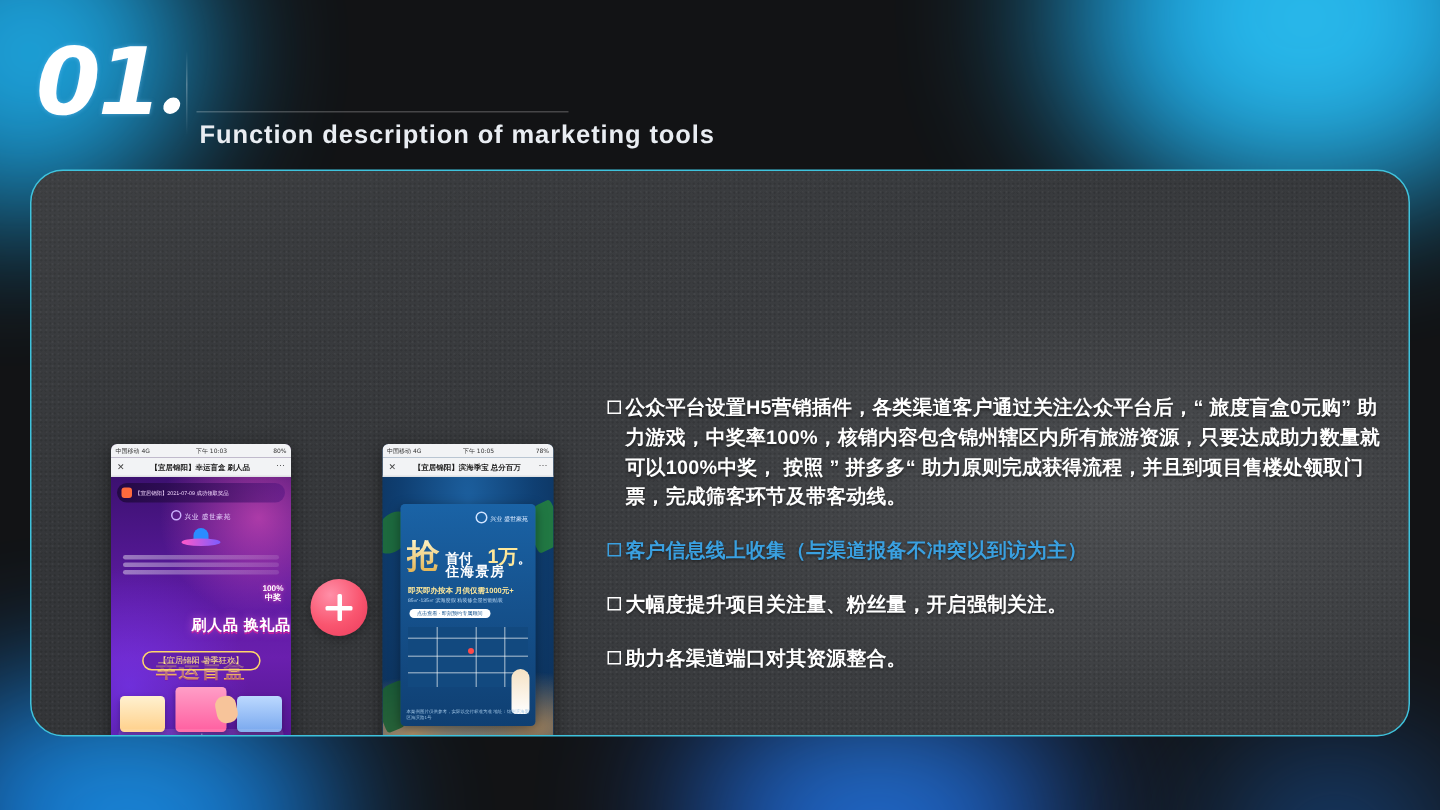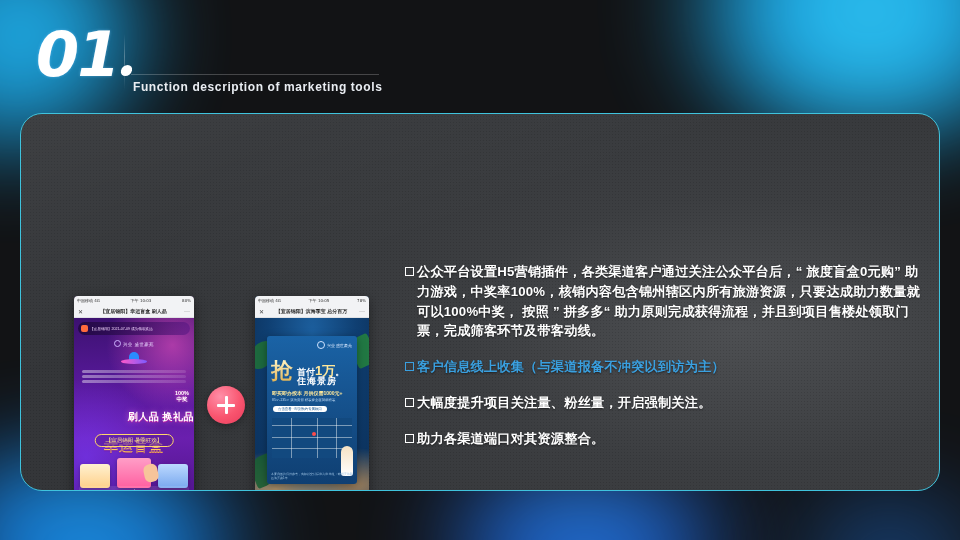--- a/index.html
+++ b/index.html
@@ -63,7 +63,7 @@
 
   .num-01 {
     position: absolute;
-    left: 36px; top: 24px;
+    left: 24px; top: 24px;
     font-family: "DejaVu Sans", sans-serif;
     font-size: 62px;
     font-weight: bold;

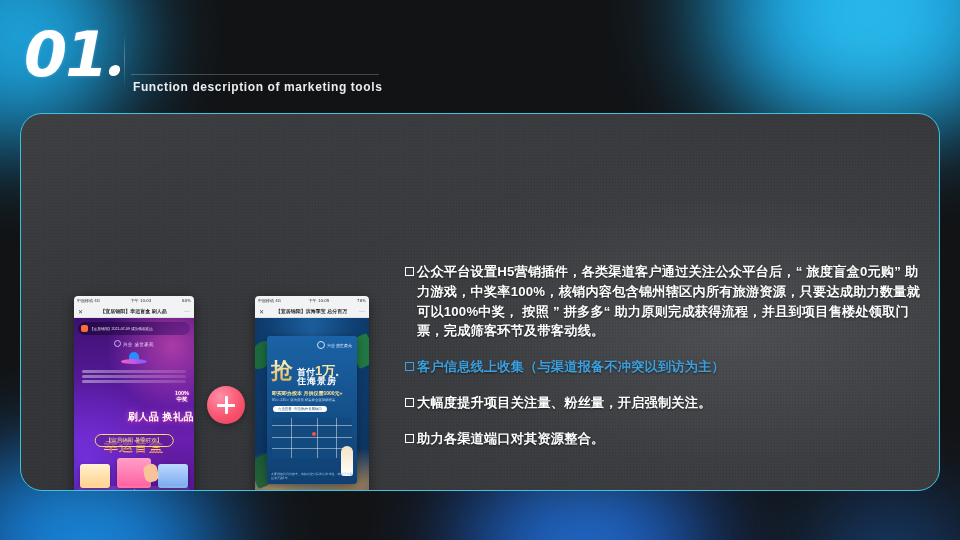--- a/index.html
+++ b/index.html
@@ -102,7 +102,7 @@
   .title-en {
     position: absolute;
     left: 133px; top: 80px;
-    font-size: 12px;
+    font-size: 17px;
     font-weight: bold;
     color: #e9edf2;
     letter-spacing: .6px;

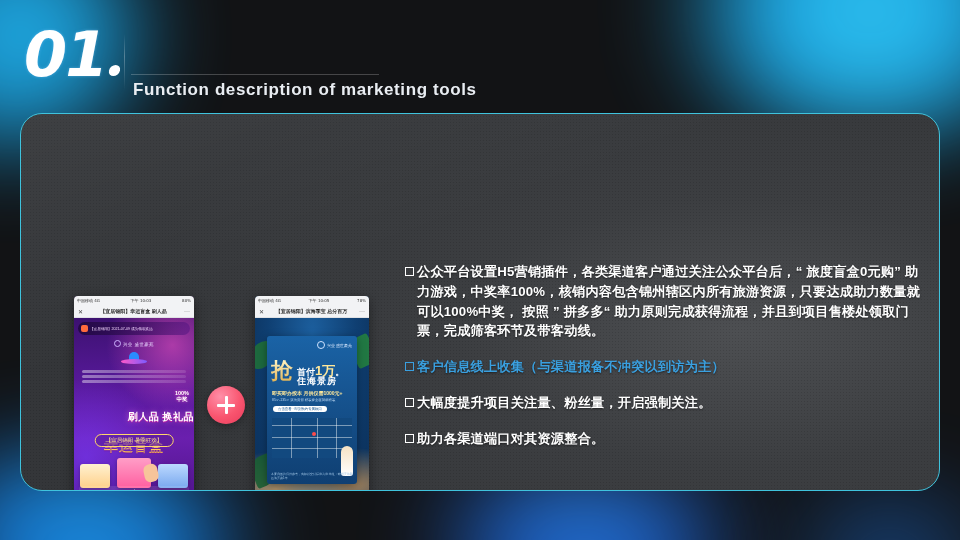--- a/index.html
+++ b/index.html
@@ -279,7 +279,7 @@
     -webkit-background-clip:text; background-clip:text; color:transparent;
   }
   .pb-h1 { position:absolute; left:30px; top:26px; font-size:9px; font-weight:bold; color:#ffffff; white-space:nowrap; }
-  .pb-h1 b { font-size:13px; color:#ffe89a; }
+  .pb-h1 b { font-size:13px; color:#ffe89a;padding-left:10px; }
   .pb-h2 { position:absolute; left:30px; top:39px; font-size:9px; font-weight:bold; color:#ffffff; letter-spacing:1px; }
   .pb-h3 { position:absolute; left:5px; top:54px; right:5px; font-size:5px; font-weight:bold; color:#ffe89a; white-space:nowrap; }
   .pb-h4 { position:absolute; left:5px; top:62px; right:5px; font-size:3.4px; color:#bcd8f2; white-space:nowrap; }

